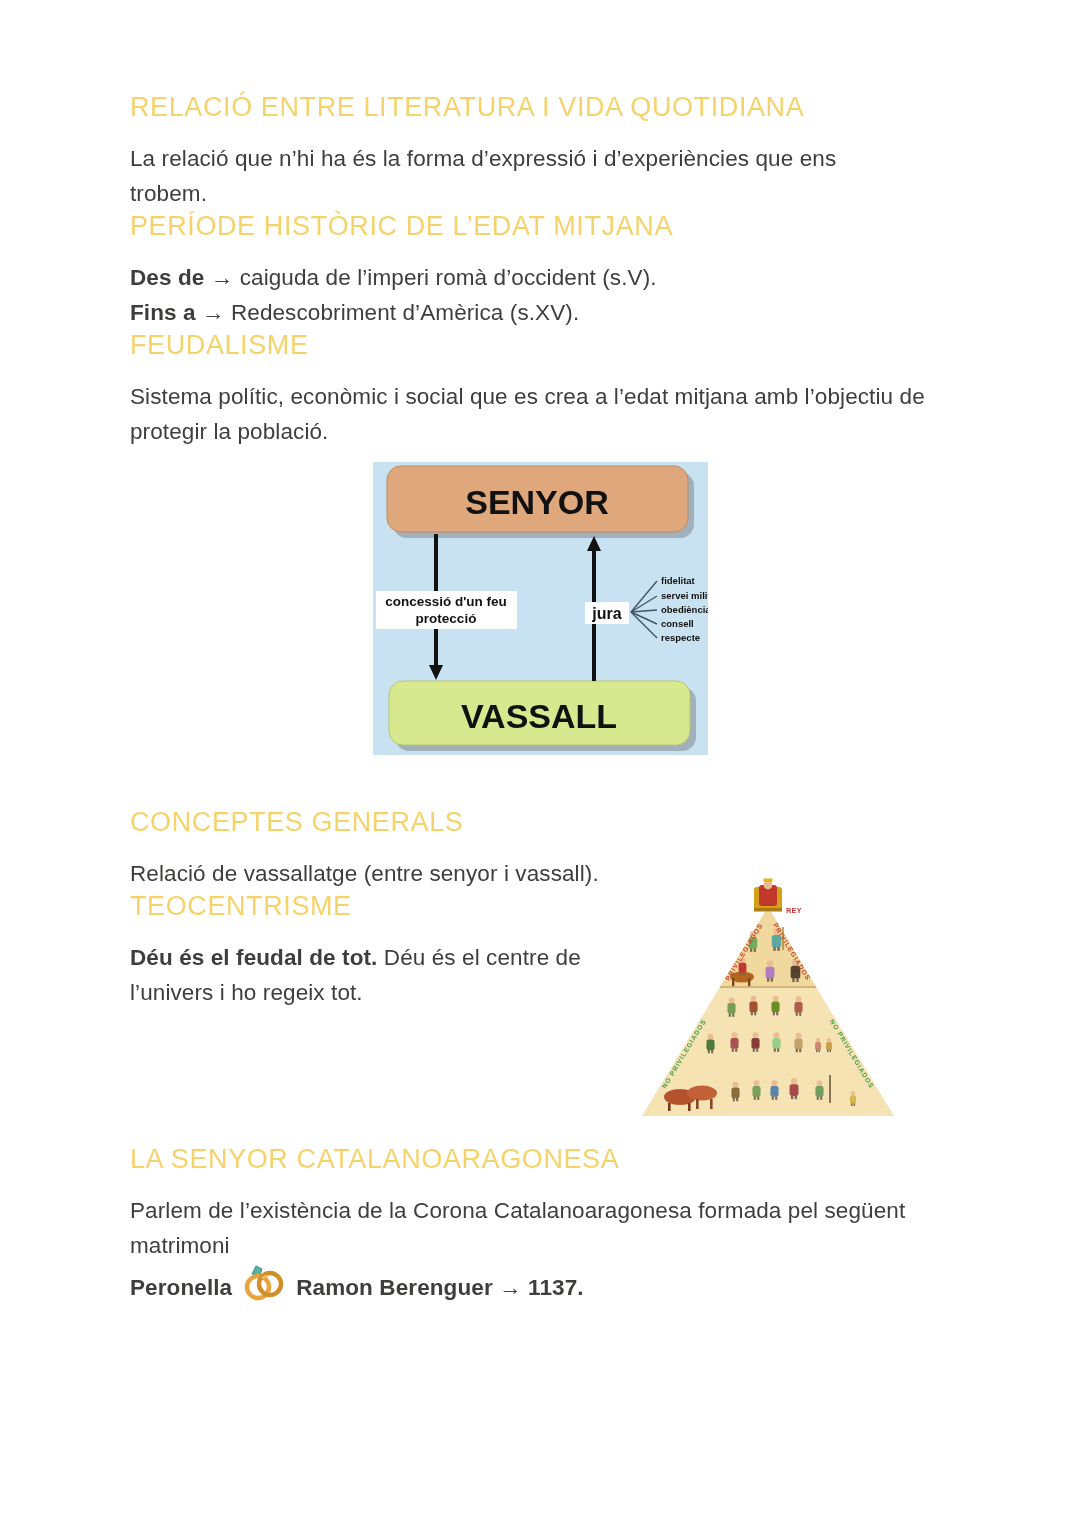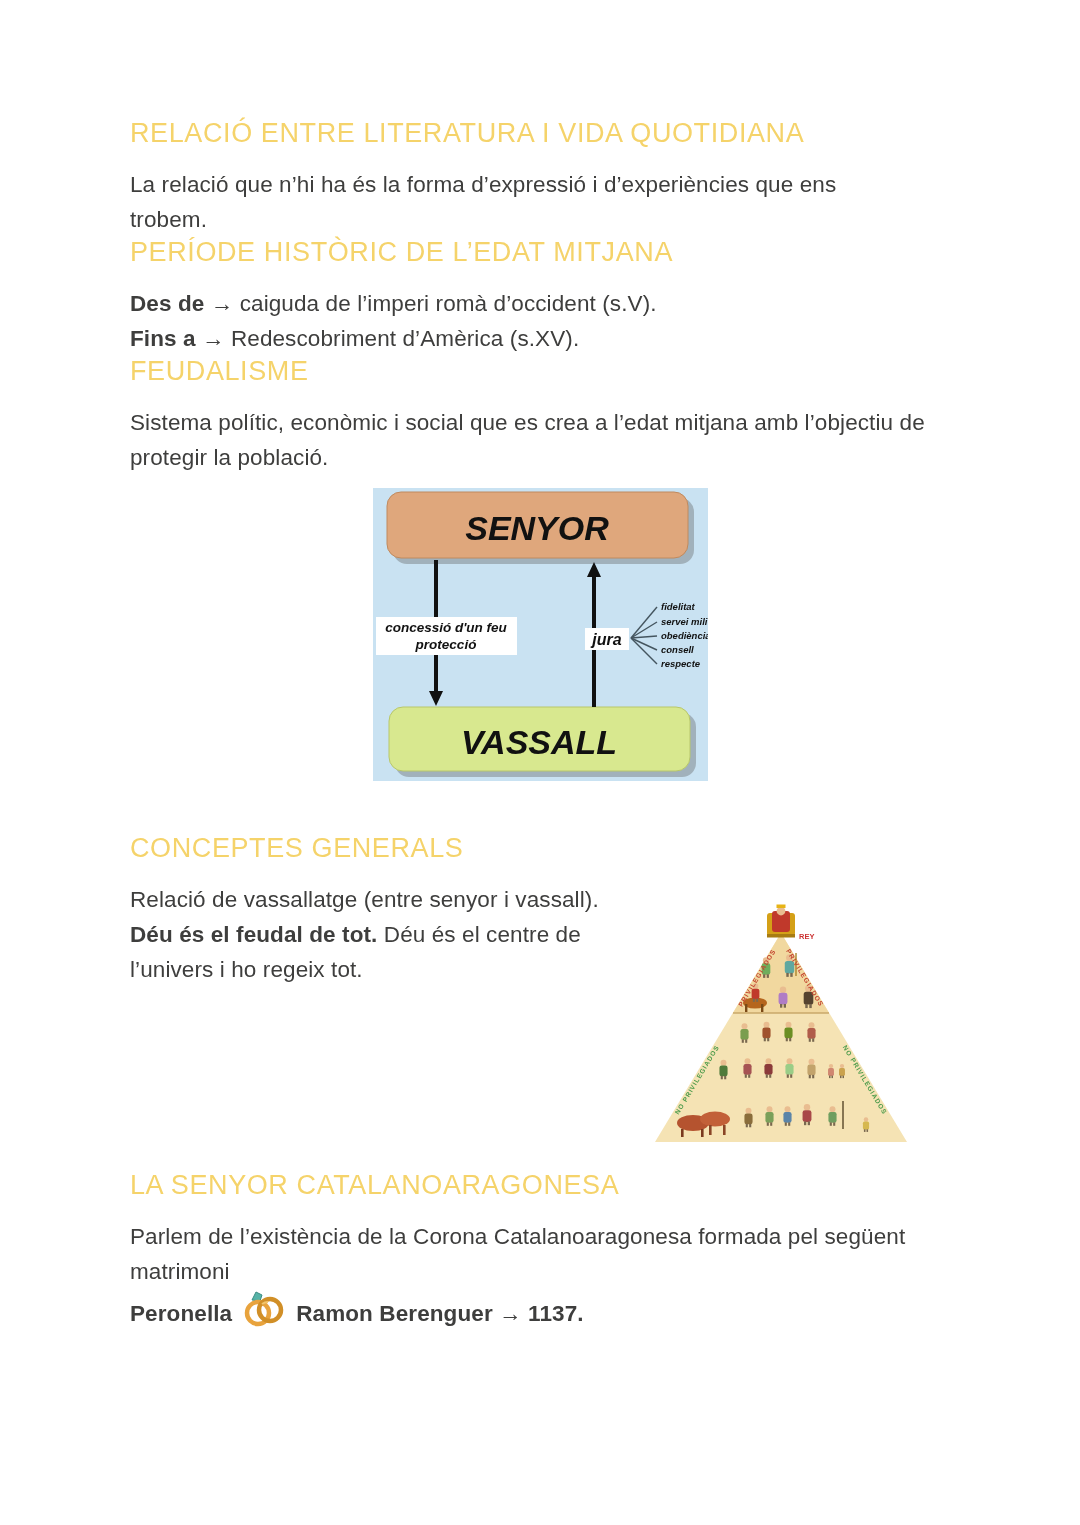--- a/index.html
+++ b/index.html
@@ -8,7 +8,7 @@
     font-family:"Liberation Sans",sans-serif;color:#3e3e3d;
     overflow:hidden;
   }
-  .page{box-sizing:border-box;width:1080px;height:1525px;padding:118px 100px 0 130px;}
+  .page{box-sizing:border-box;width:1080px;height:1525px;padding:92px 100px 0 130px;}
   h2.heading{
     color:#f5d36a;font-size:27px;font-weight:400;letter-spacing:.6px;
     margin:0 0 19px 0;line-height:30px;

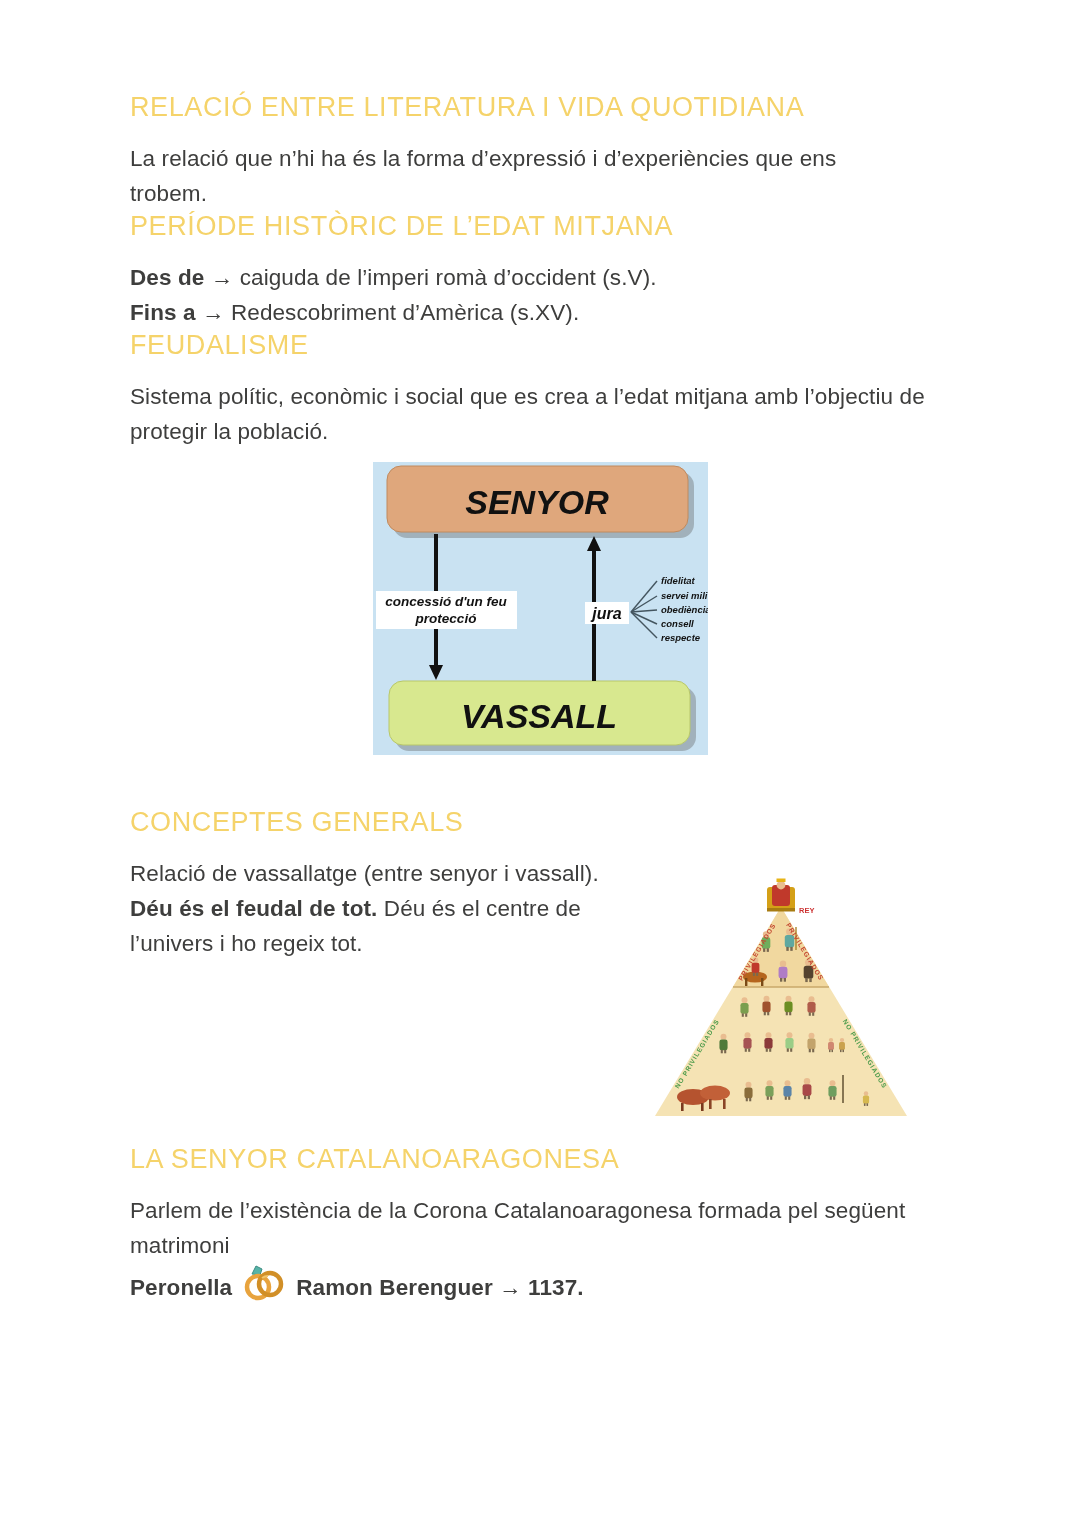--- a/index.html
+++ b/index.html
@@ -22,7 +22,7 @@
   .w780{max-width:780px;}
   .w500{max-width:505px;}
   .w845{max-width:848px;}
-  .diagram-wrap{margin:13px 0 0 243px;width:395px;height:293px;font-style:italic;}
+  .diagram-wrap{margin:13px 0 0 243px;width:395px;height:293px;}
   .duo-wrap{position:relative;min-height:313px;margin-top:52px;}
   .pyramid-abs{position:absolute;left:525px;top:70px;}
   .teo-head{margin-top:43px;}

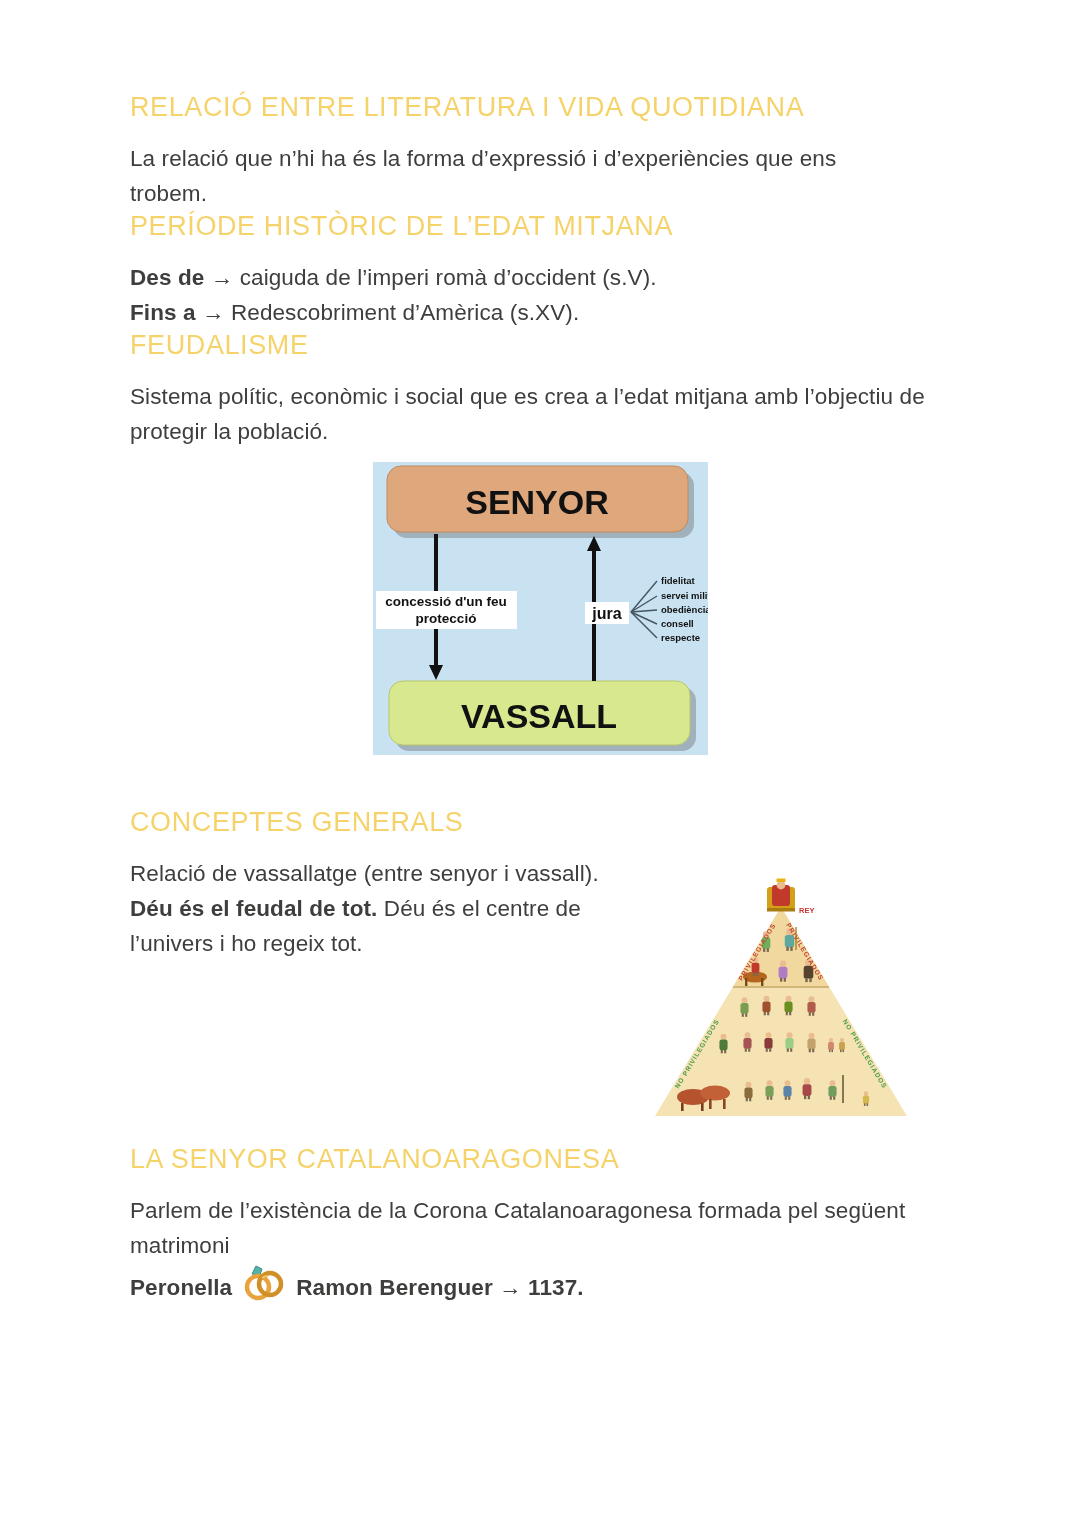--- a/index.html
+++ b/index.html
@@ -113,6 +113,7 @@
     </section>
 
     <section>
+      <h2 class="heading teo-head">TEOCENTRISME</h2>
       <p class="body w500"><span class="b">Déu és el feudal de tot.</span><span> Déu és el centre de l’univers i ho regeix tot.</span></p>
     </section>
 

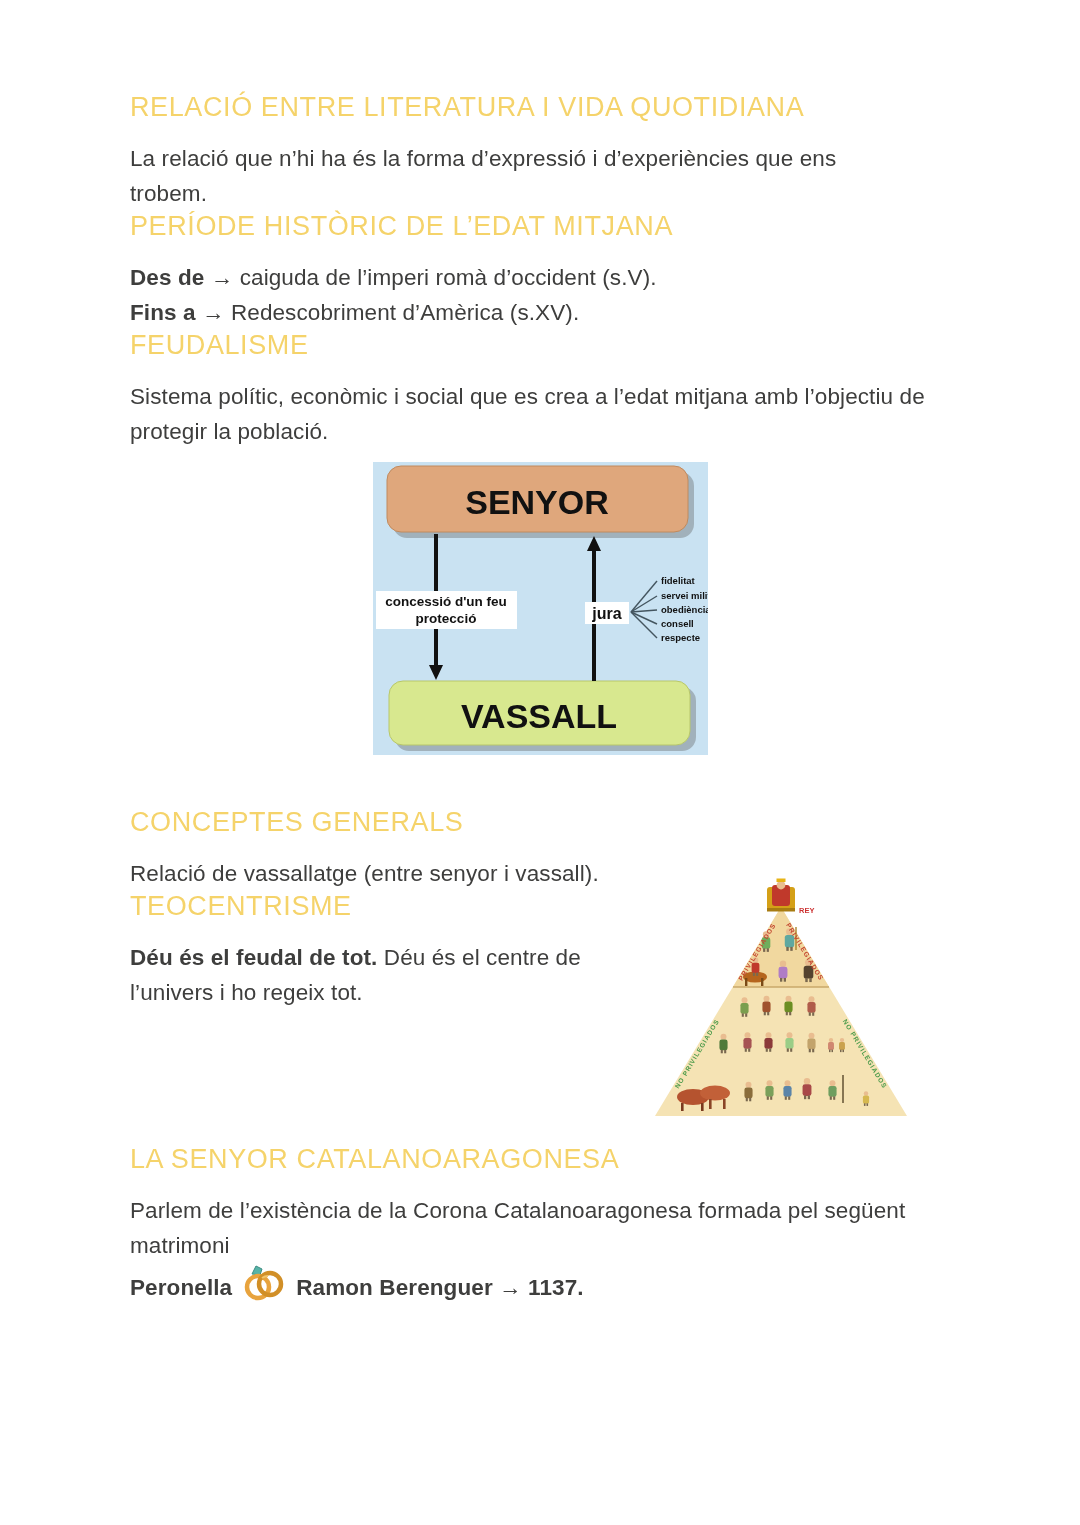--- a/index.html
+++ b/index.html
@@ -24,7 +24,7 @@
   .w845{max-width:848px;}
   .diagram-wrap{margin:13px 0 0 243px;width:395px;height:293px;}
   .duo-wrap{position:relative;min-height:313px;margin-top:52px;}
-  .pyramid-abs{position:absolute;left:525px;top:70px;}
+  .pyramid-abs{position:absolute;left:512px;top:70px;}
   .teo-head{margin-top:43px;}
   .corona{margin-top:24px;}
   .rings{vertical-align:-8px;margin:0 10px;}

